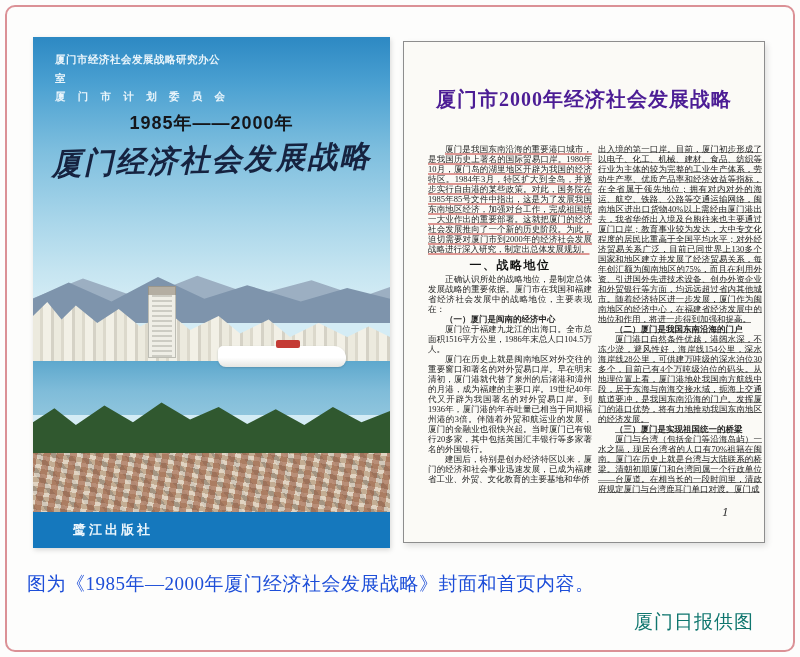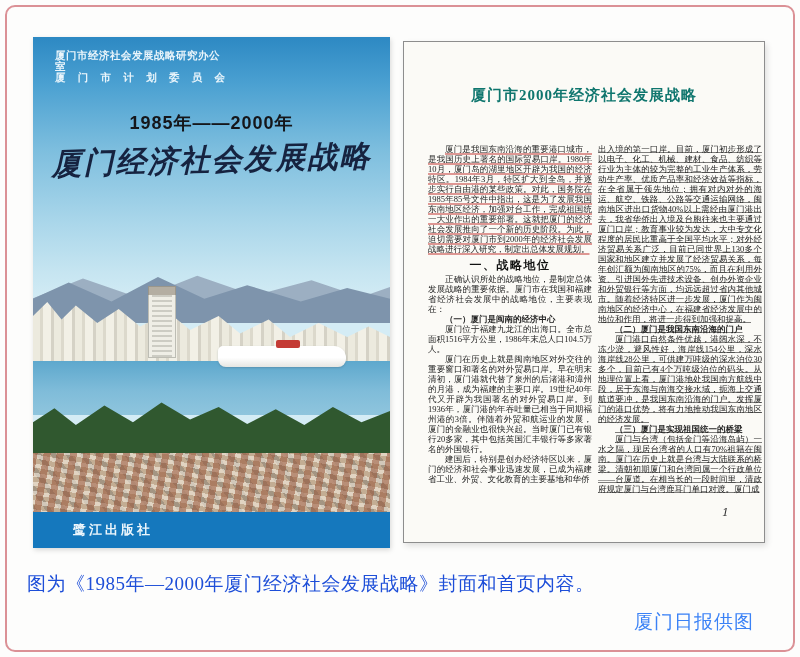--- a/index.html
+++ b/index.html
@@ -16,7 +16,7 @@
     box-shadow:1px 2px 5px rgba(0,0,0,.15);
   }
   .cover-org{position:absolute;left:22px;top:13px;width:170px;color:#eaf5fb;font-weight:bold;
-    font-size:10.5px;line-height:11px;letter-spacing:.5px;}
+    font-size:10.5px;line-height:19px;letter-spacing:.5px;}
   .cover-org .l2{text-align:justify;text-align-last:justify;letter-spacing:0;}
   .cover-years{position:absolute;left:0;right:0;top:74px;text-align:center;
     font-size:18px;font-weight:bold;color:#15161a;letter-spacing:1px;}

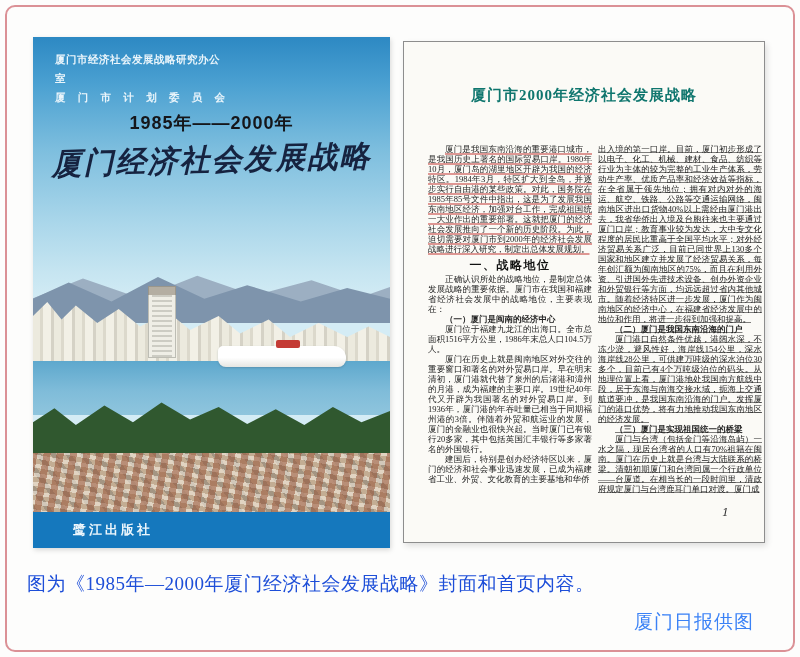--- a/index.html
+++ b/index.html
@@ -17,7 +17,7 @@
   }
   .cover-org{position:absolute;left:22px;top:13px;width:170px;color:#eaf5fb;font-weight:bold;
     font-size:10.5px;line-height:19px;letter-spacing:.5px;}
-  .cover-org .l2{text-align:justify;text-align-last:justify;letter-spacing:0;}
+  .cover-org .l2{text-align:justify;text-align-last:justify;letter-spacing:0;font-family:Liberation Mono, monospace;}
   .cover-years{position:absolute;left:0;right:0;top:74px;text-align:center;
     font-size:18px;font-weight:bold;color:#15161a;letter-spacing:1px;}
   .cover-title{position:absolute;left:0;right:0;top:103px;text-align:center;

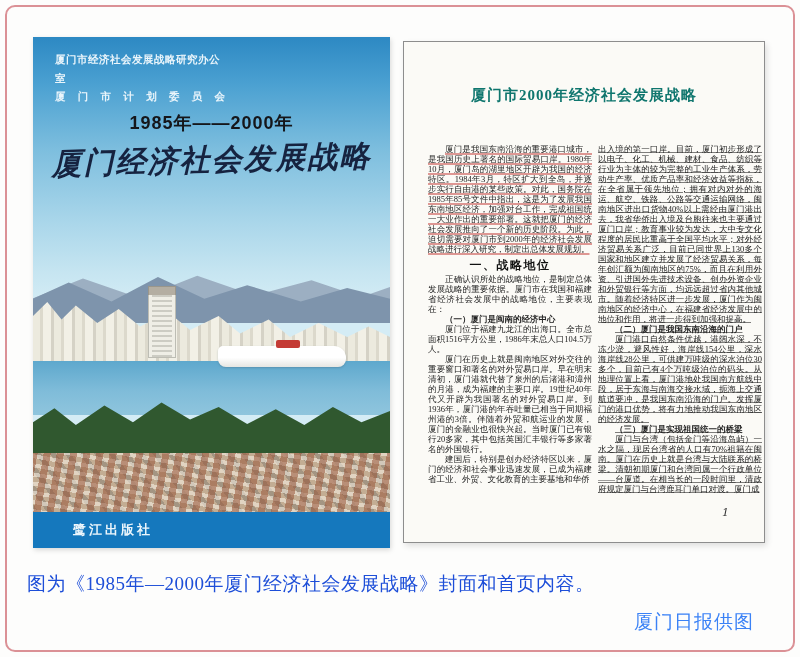--- a/index.html
+++ b/index.html
@@ -57,7 +57,7 @@
   .page{position:absolute;left:403px;top:41px;width:360px;height:500px;
     background:#fbfaf6;border:1px solid #8d8d8d;box-shadow:2px 3px 6px rgba(0,0,0,.12);}
   .page-title{position:absolute;top:44px;left:0;right:0;margin:0;text-align:center;
-    font-family:"Liberation Serif",serif;font-weight:bold;font-size:15px;color:#0f766e;letter-spacing:1px;}
+    font-family:"Liberation Serif",serif;font-weight:bold;font-size:20px;color:#4c1d95;letter-spacing:1px;}
   .colwrap{position:absolute;top:70px;height:420px;overflow:visible;margin-top:32px;}
   .colwrap.c1{left:24px;width:164px;}
   .colwrap.c2{left:194px;width:166px;text-decoration:underline;}

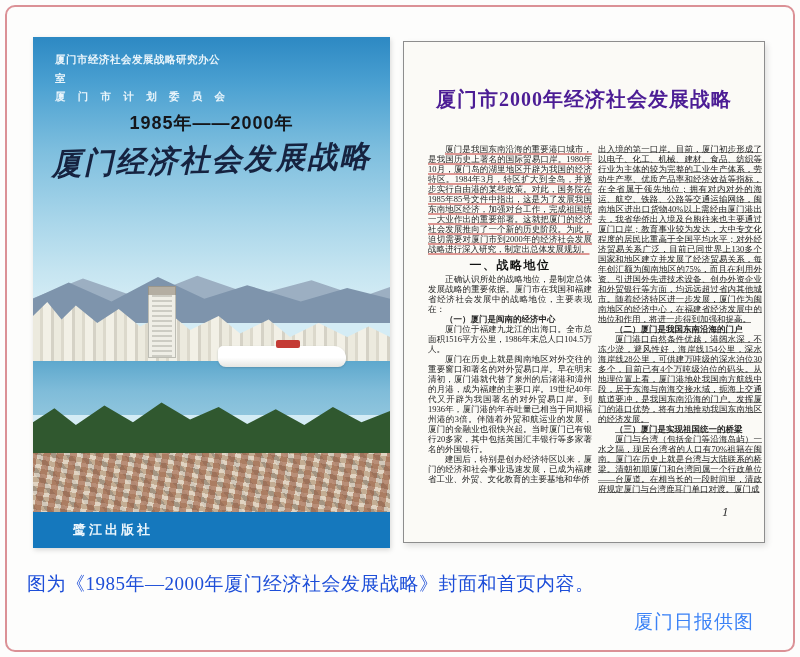--- a/index.html
+++ b/index.html
@@ -76,7 +76,7 @@
   .caption{position:absolute;left:27px;top:571px;font-family:"Liberation Serif",serif;
     font-size:19px;color:#1d4ed8;letter-spacing:.5px;}
   .credit{position:absolute;right:46px;top:609px;font-family:"Liberation Serif",serif;
-    font-size:19px;color:#3b82f6;letter-spacing:1px;}
+    font-size:19px;color:#0f766e;letter-spacing:1px;}
 </style>
 </head>
 <body>

